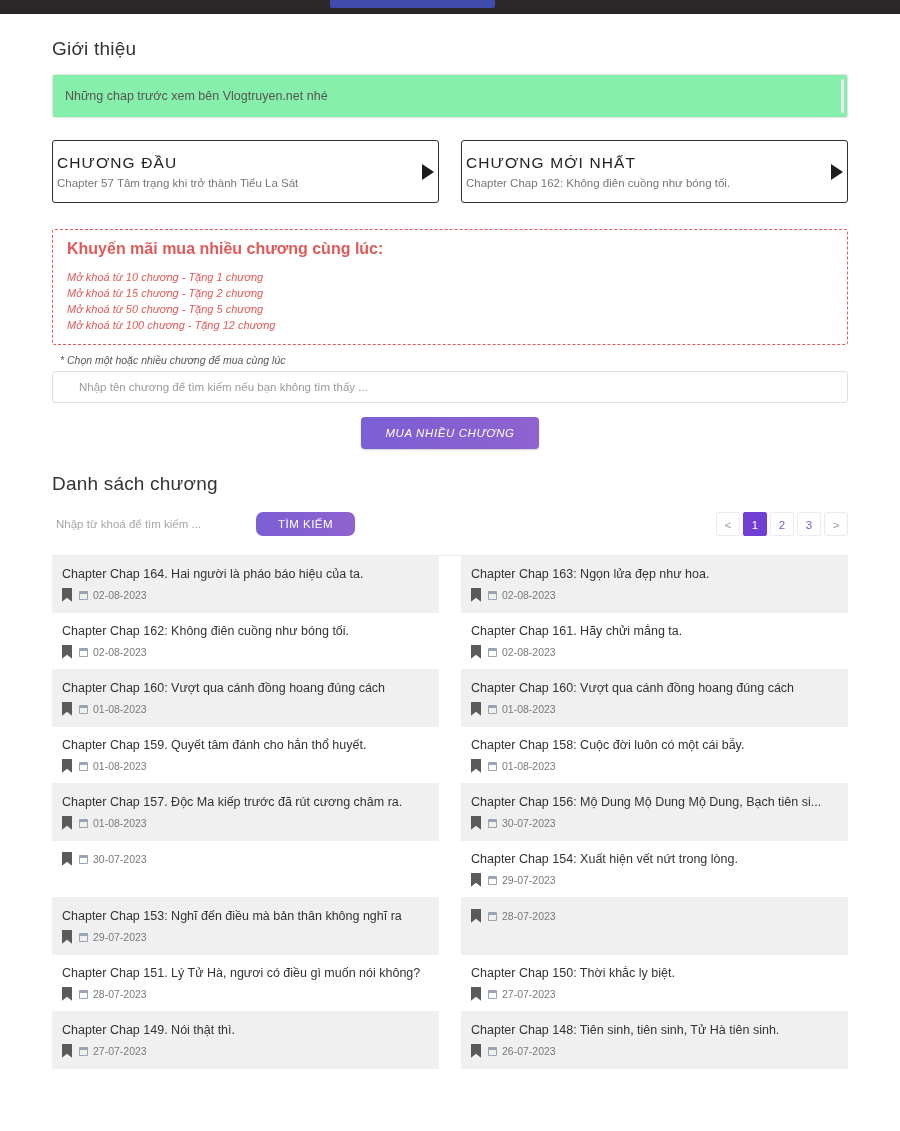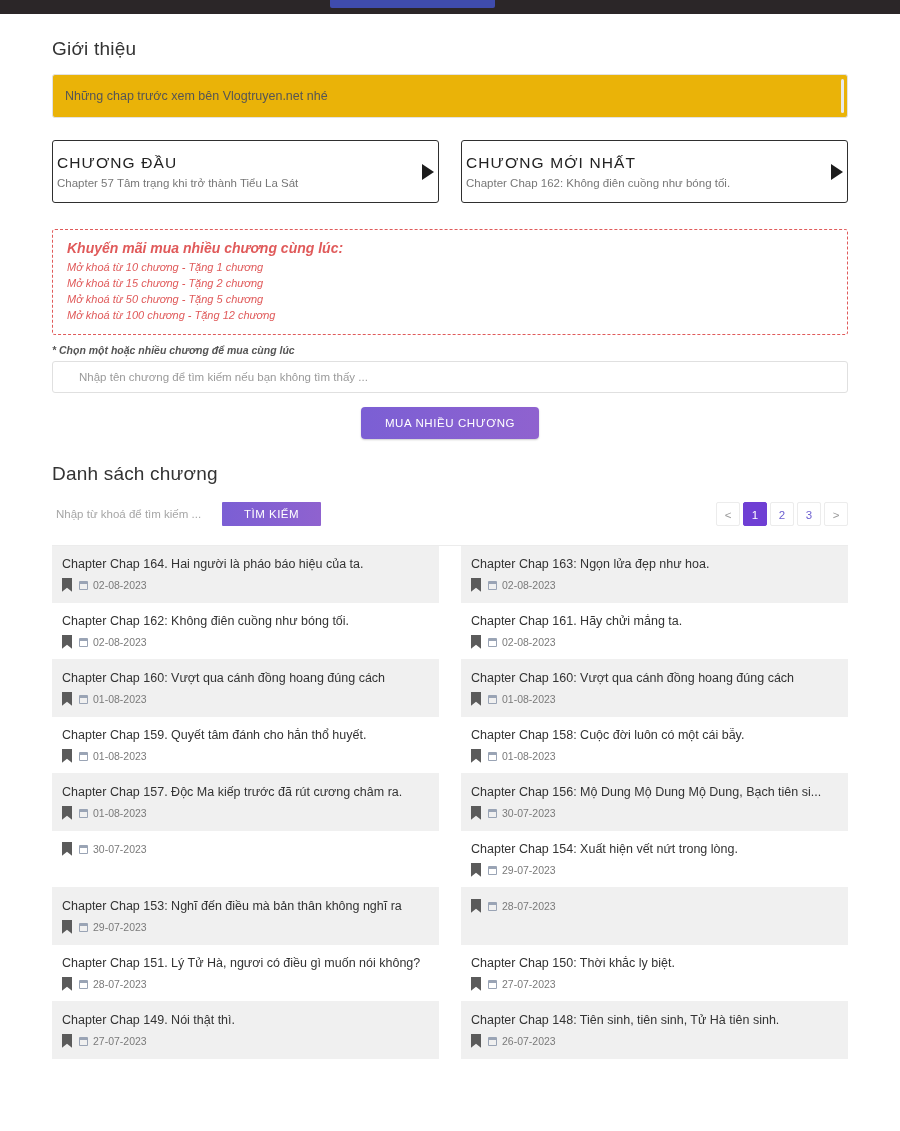--- a/index.html
+++ b/index.html
@@ -43,7 +43,7 @@
   .intro-box {
     border: 1px solid #e2e2e2;
     border-radius: 3px;
-    background: #eab308;
+    background: #86efac;
     padding: 14px 12px;
     font-size: 12.5px;
     color: #555;

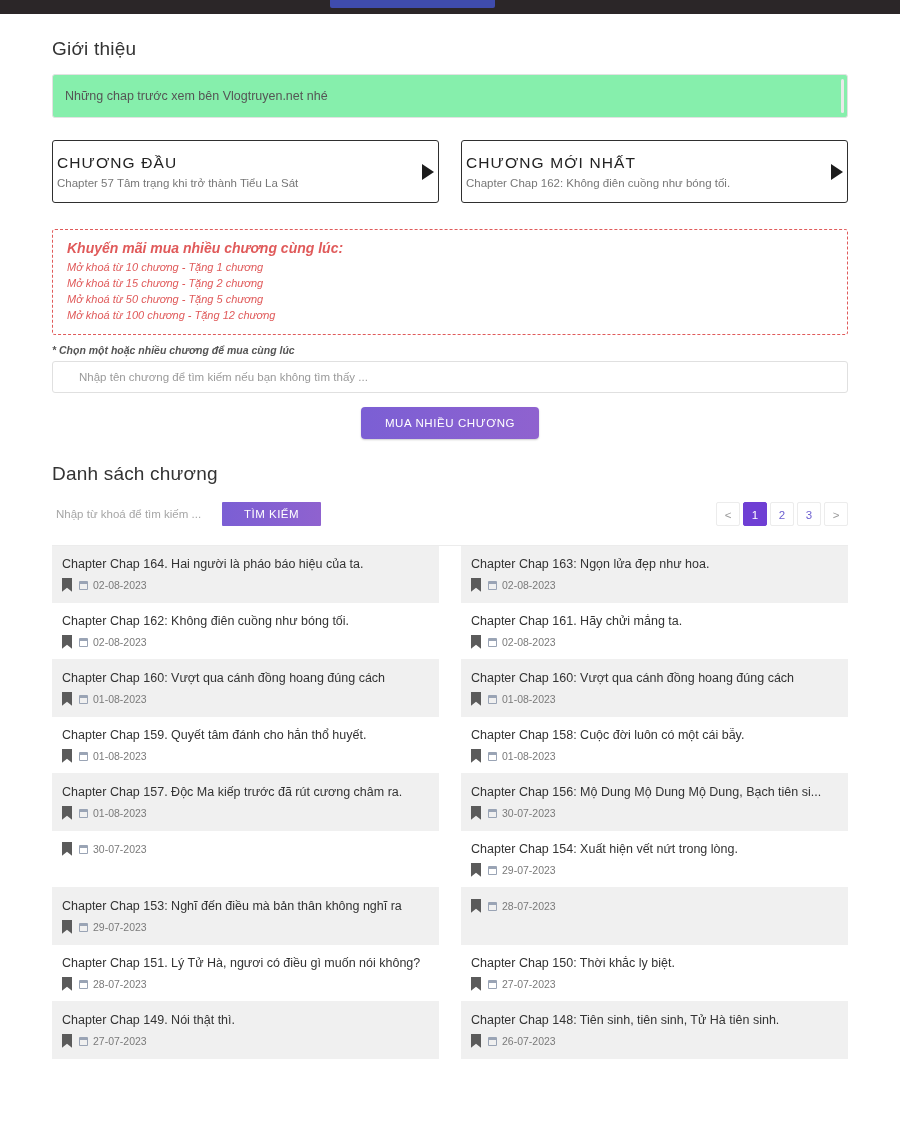--- a/index.html
+++ b/index.html
@@ -101,10 +101,9 @@
     color: #e05a5a;
   }
   .promo .ptitle {
-    font-size: 14px;
-    font-style: italic;
+    font-size: 16px;
     font-weight: bold;
-    margin-bottom: 4px;
+    margin-bottom: 12px;
   }
   .promo .pline {
     font-size: 11px;

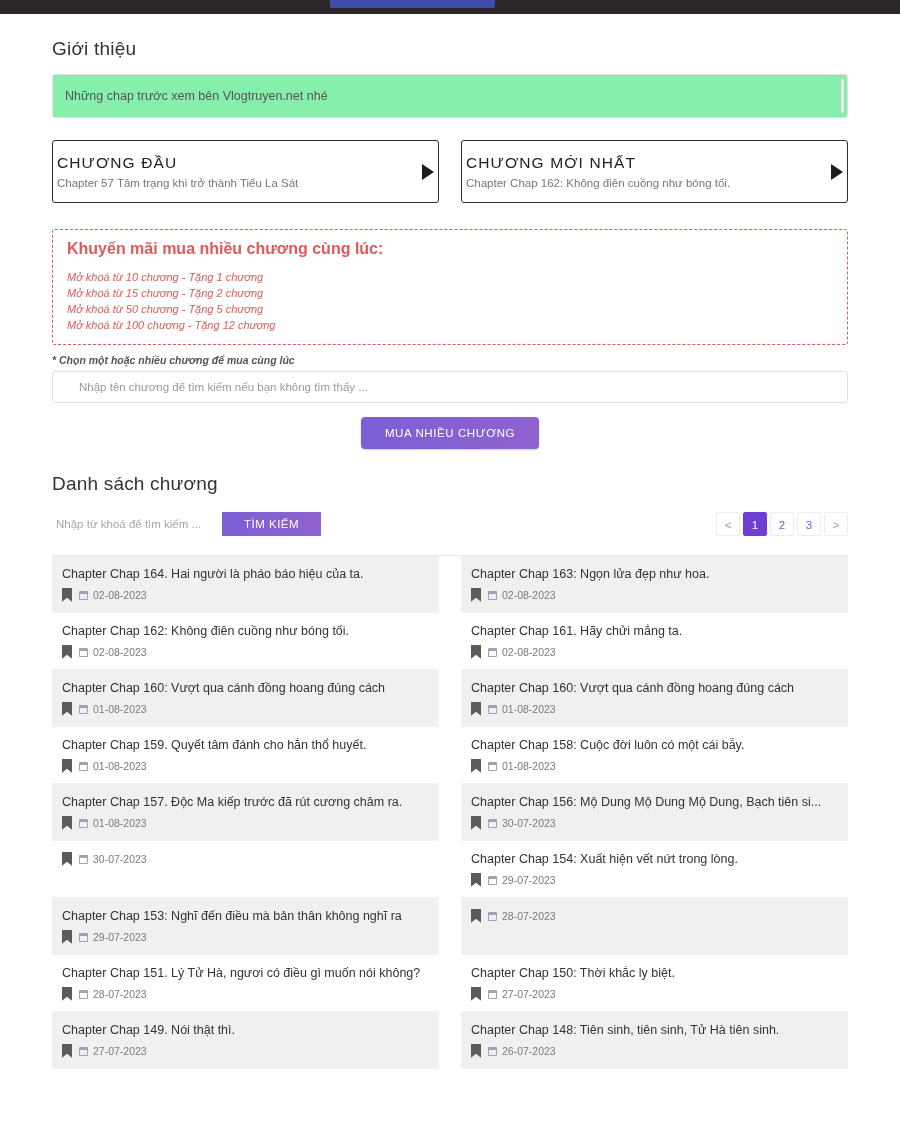--- a/index.html
+++ b/index.html
@@ -114,8 +114,7 @@
     font-size: 10.5px;
     font-style: italic;
     color: #555;
-    margin: 9px 0 5px 0;
-    font-weight: bold;
+    margin: 9px 0 5px 8px;
   }
   .text-input {
     width: 100%;

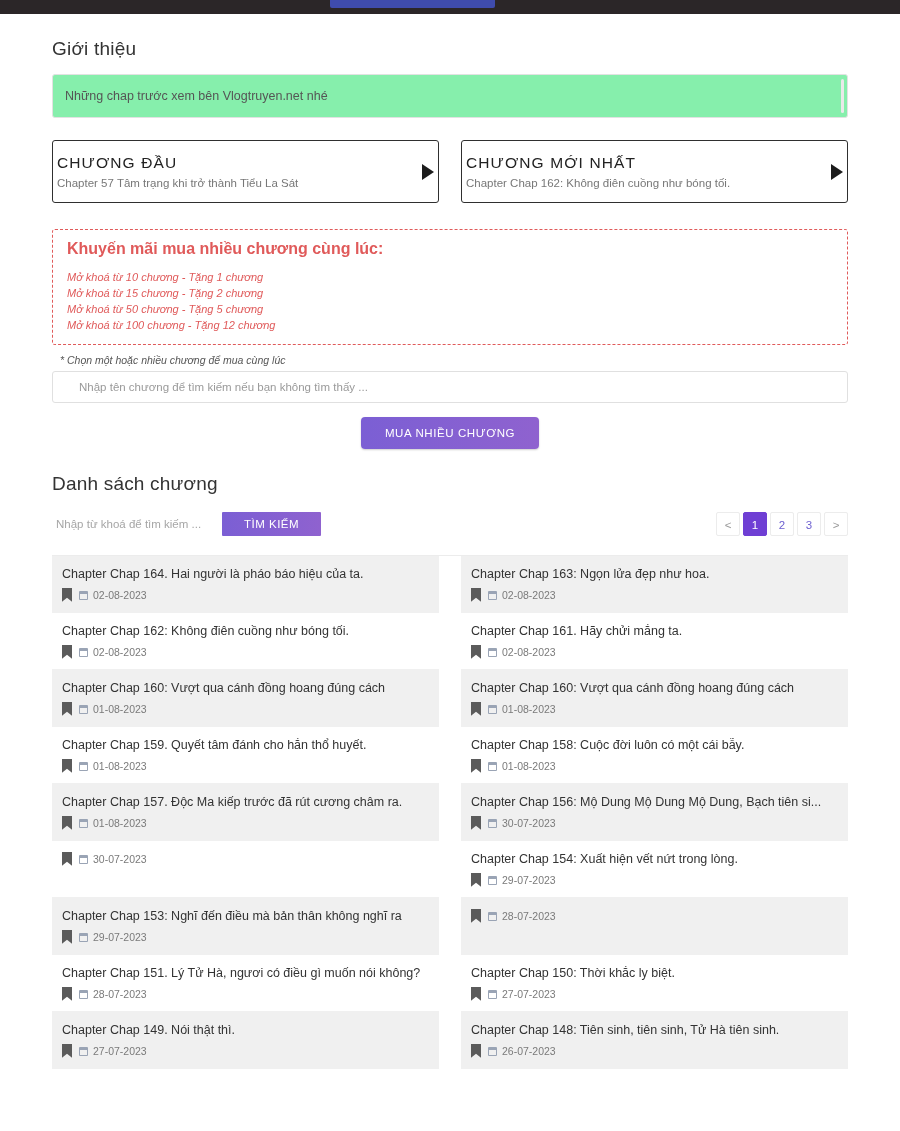--- a/index.html
+++ b/index.html
@@ -141,6 +141,7 @@
     cursor: pointer;
     font-family: "Liberation Sans", sans-serif;
     box-shadow: 0 1px 2px rgba(0,0,0,.2);
+    font-style: italic;
   }
   
   .list-tools {

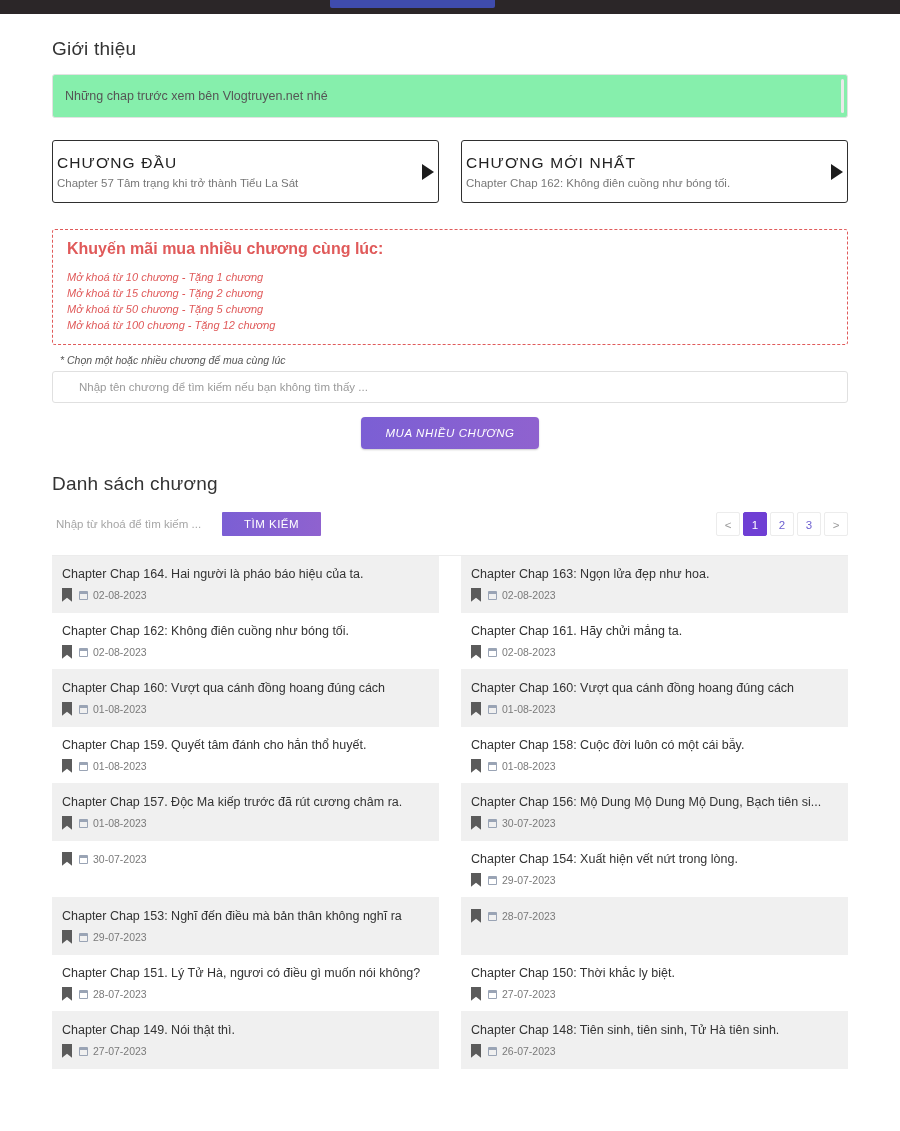--- a/index.html
+++ b/index.html
@@ -152,7 +152,7 @@
     padding-bottom: 16px;
     border-bottom: 1px solid #ececec;
   }
-  .search-group { display: flex; align-items: center; }
+  .search-group { display: flex; align-items: center; gap: 34px; }
   .search-input {
     width: 170px;
     border: none;

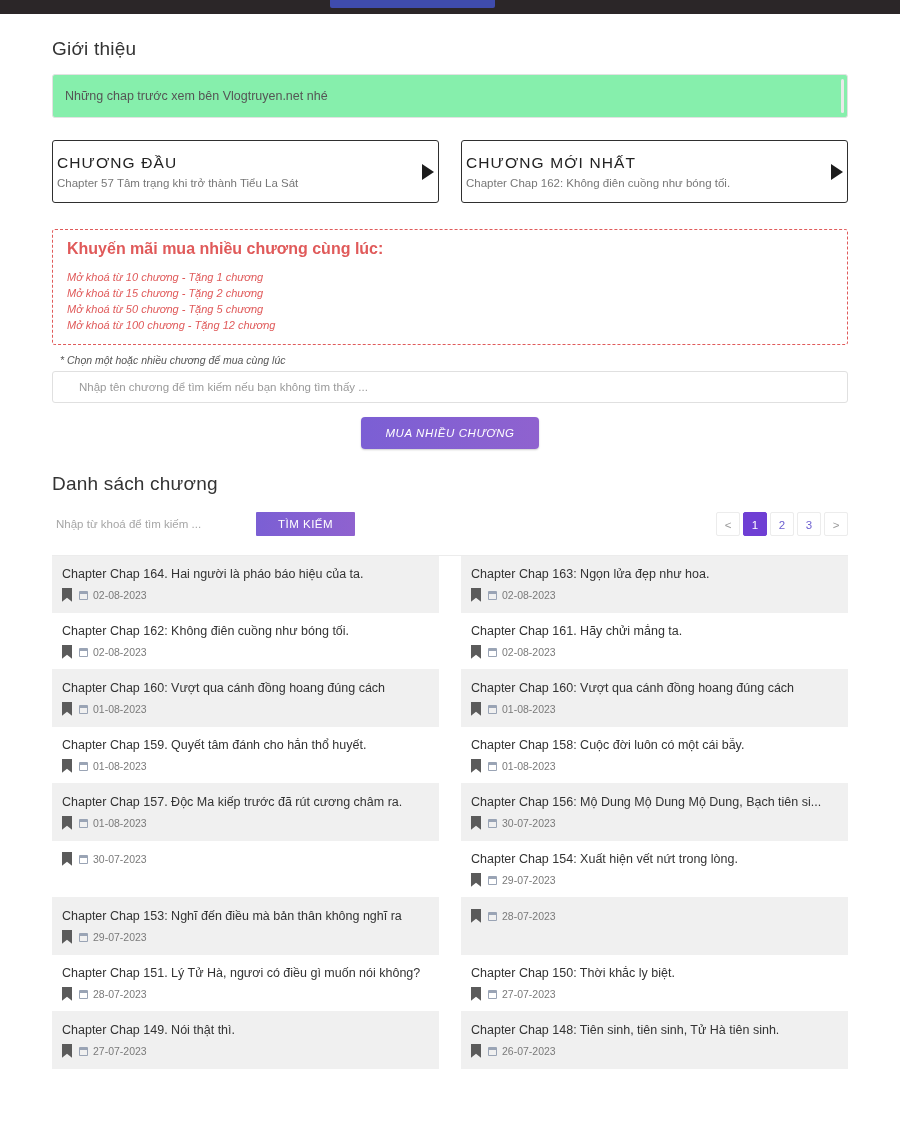--- a/index.html
+++ b/index.html
@@ -169,7 +169,7 @@
     background: linear-gradient(90deg, #7b5fd4, #8f62cf);
     color: #fff;
     border: none;
-    border-radius: 1px;
+    border-radius: 7px;
     padding: 6px 22px;
     font-size: 11.5px;
     letter-spacing: .5px;

